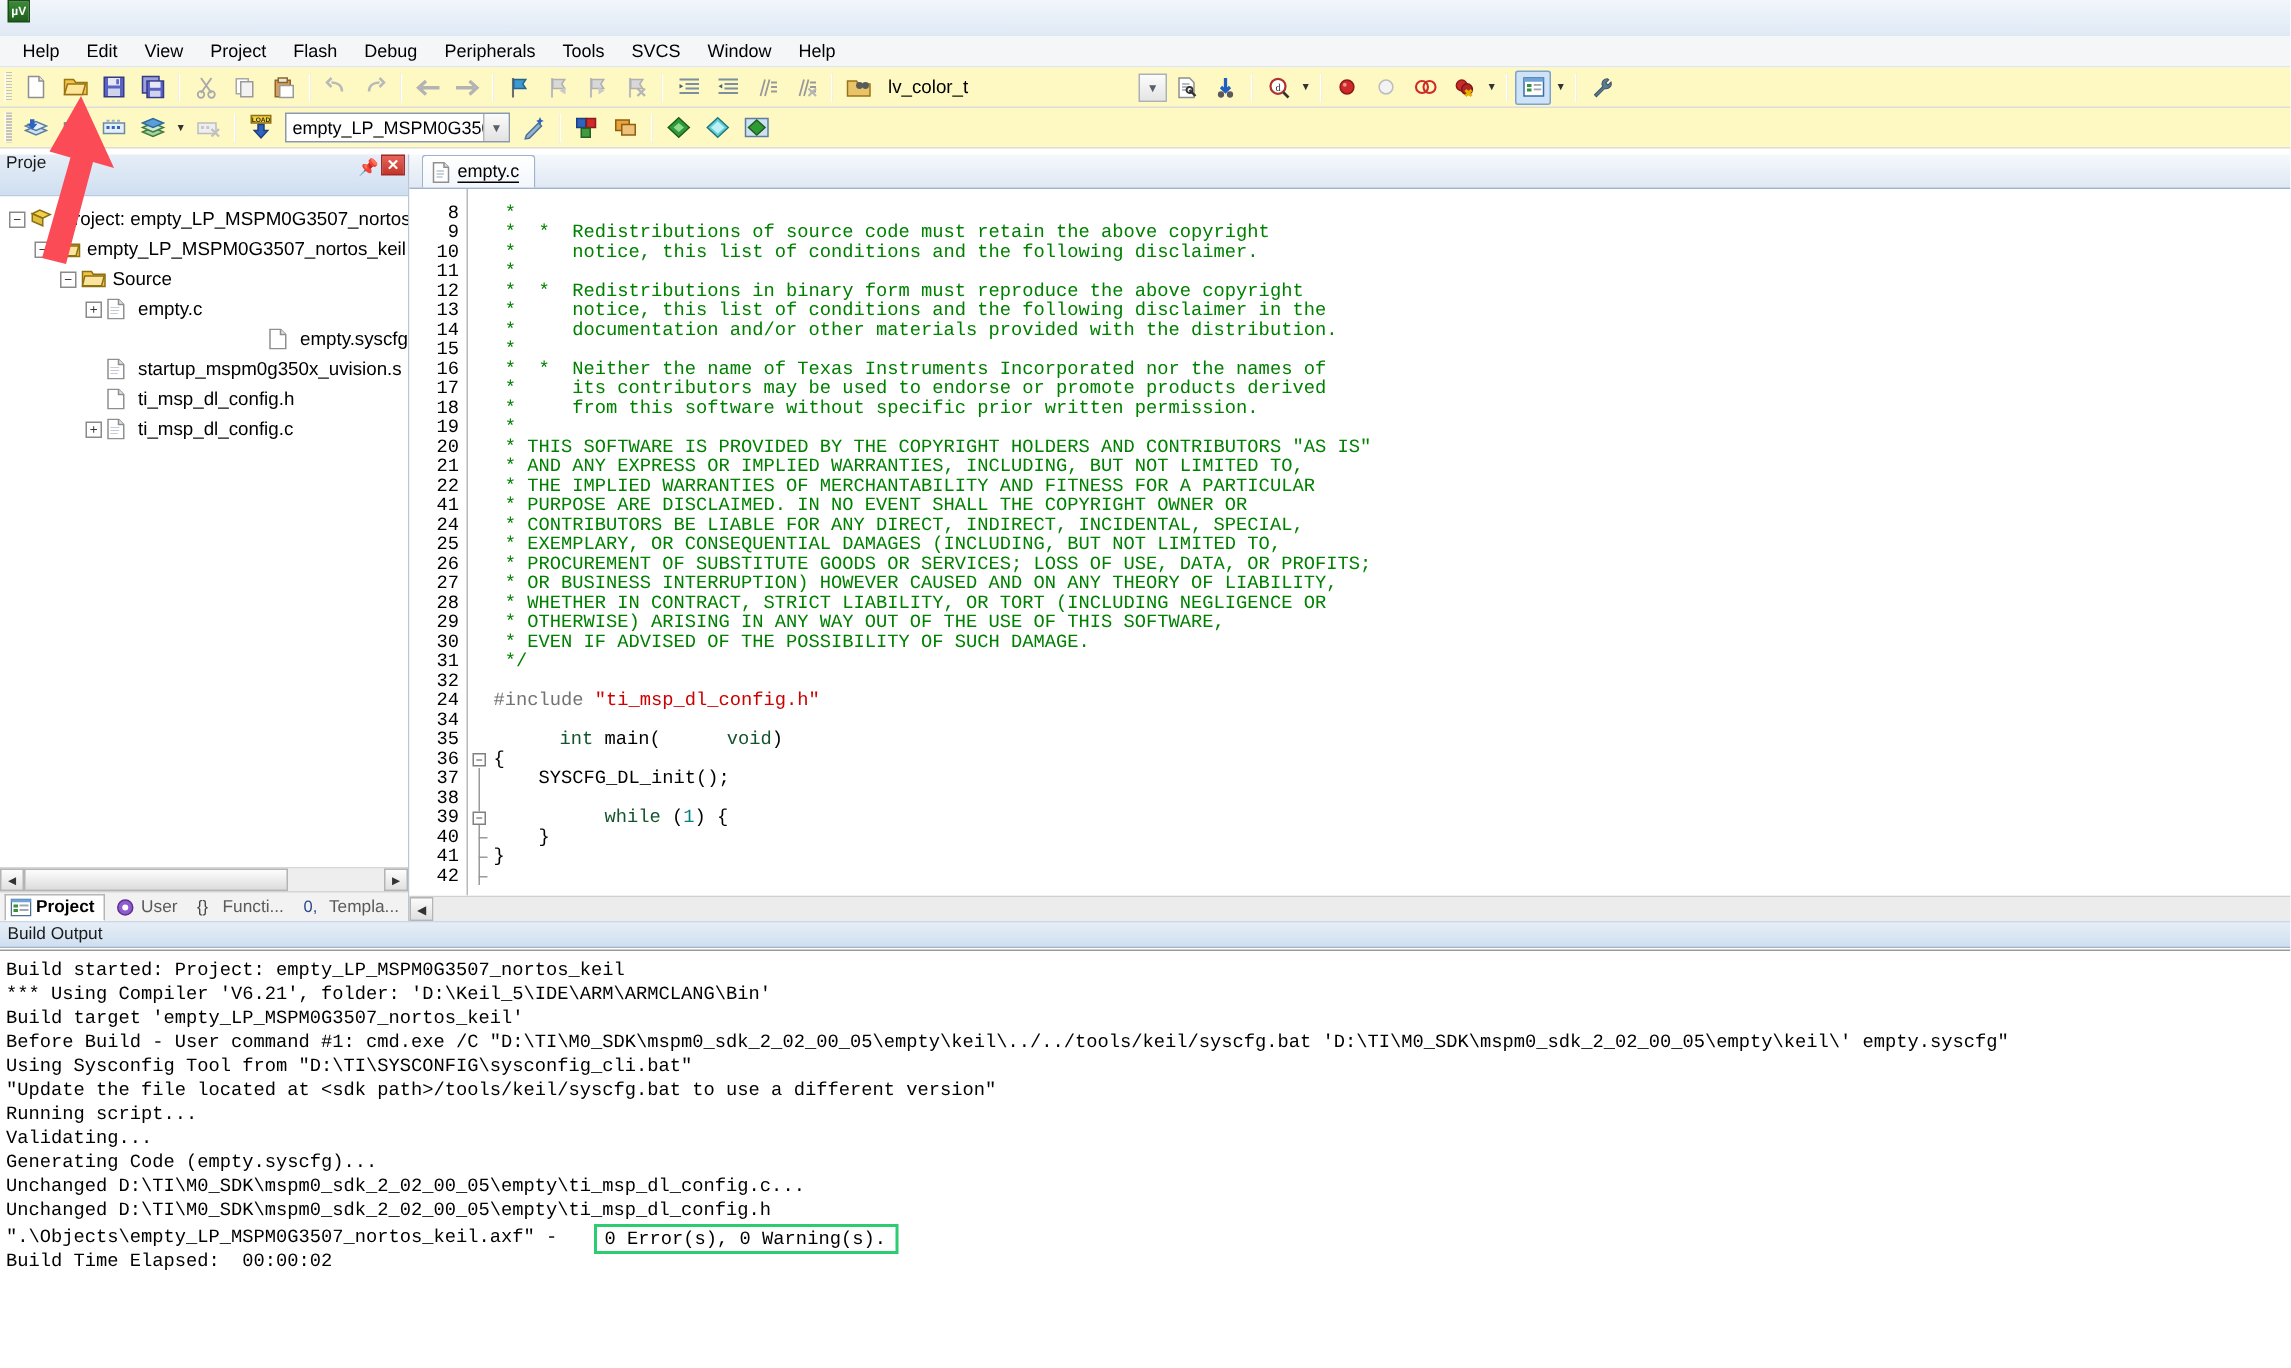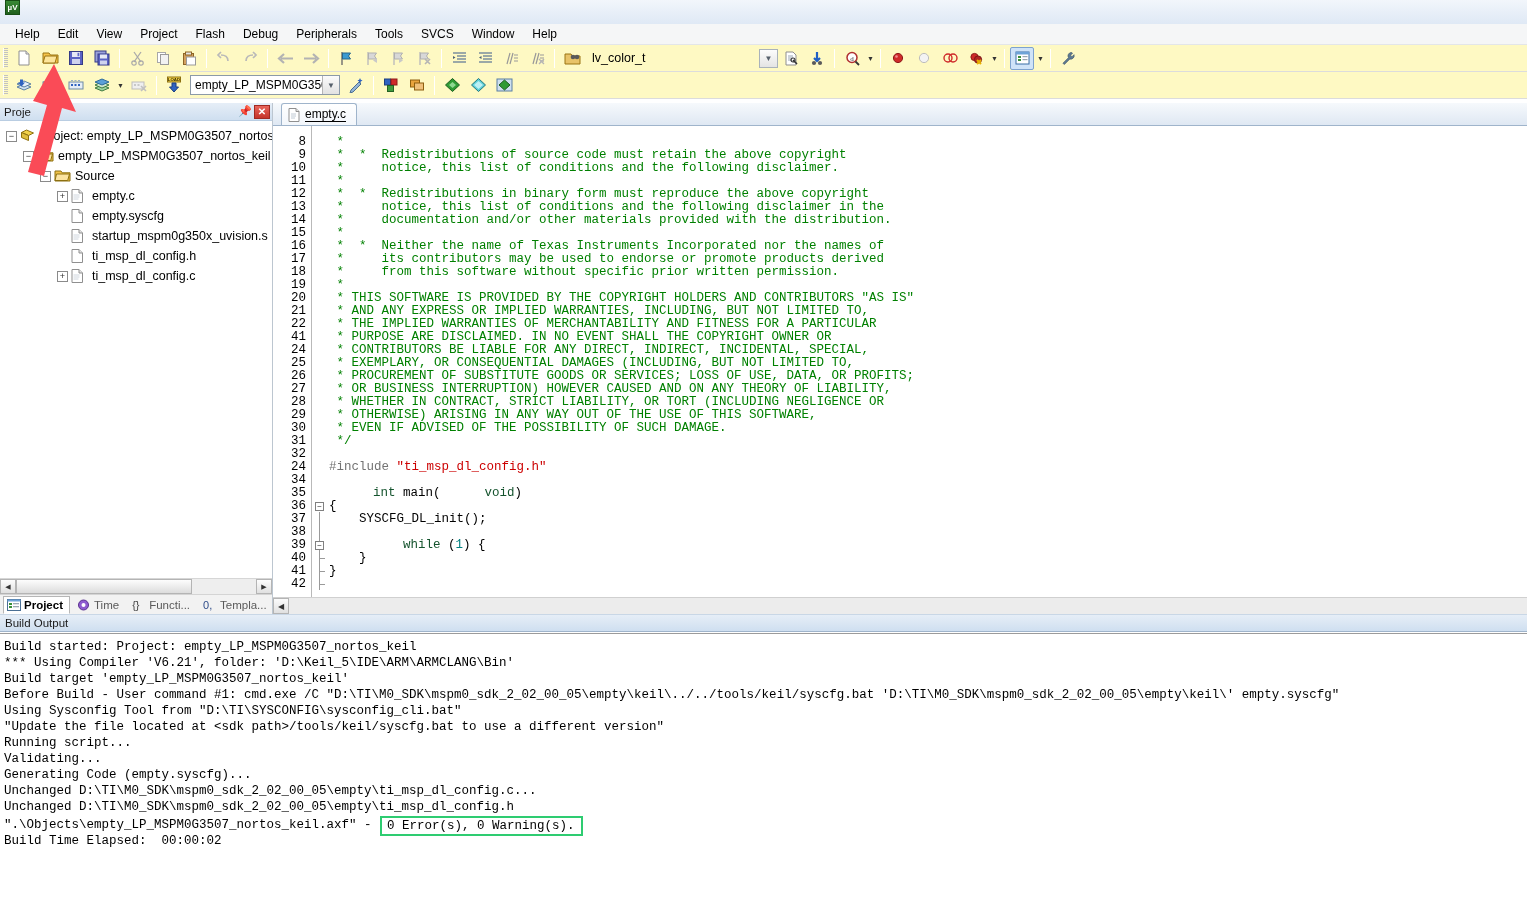--- a/index.html
+++ b/index.html
@@ -97,7 +97,7 @@
   
   .projpanel { width: 272px; display: flex; flex-direction: column; background: #fff; }
   .panel-head {
-    height: 18px; display: flex; align-items: center;
+    height: 28px; display: flex; 
     background: linear-gradient(to bottom,#e6eef7,#cfdff0);
     border-bottom: 1px solid #b9cde2;
     font-size: 11.5px; padding-left: 4px; color: #1a1a1a;

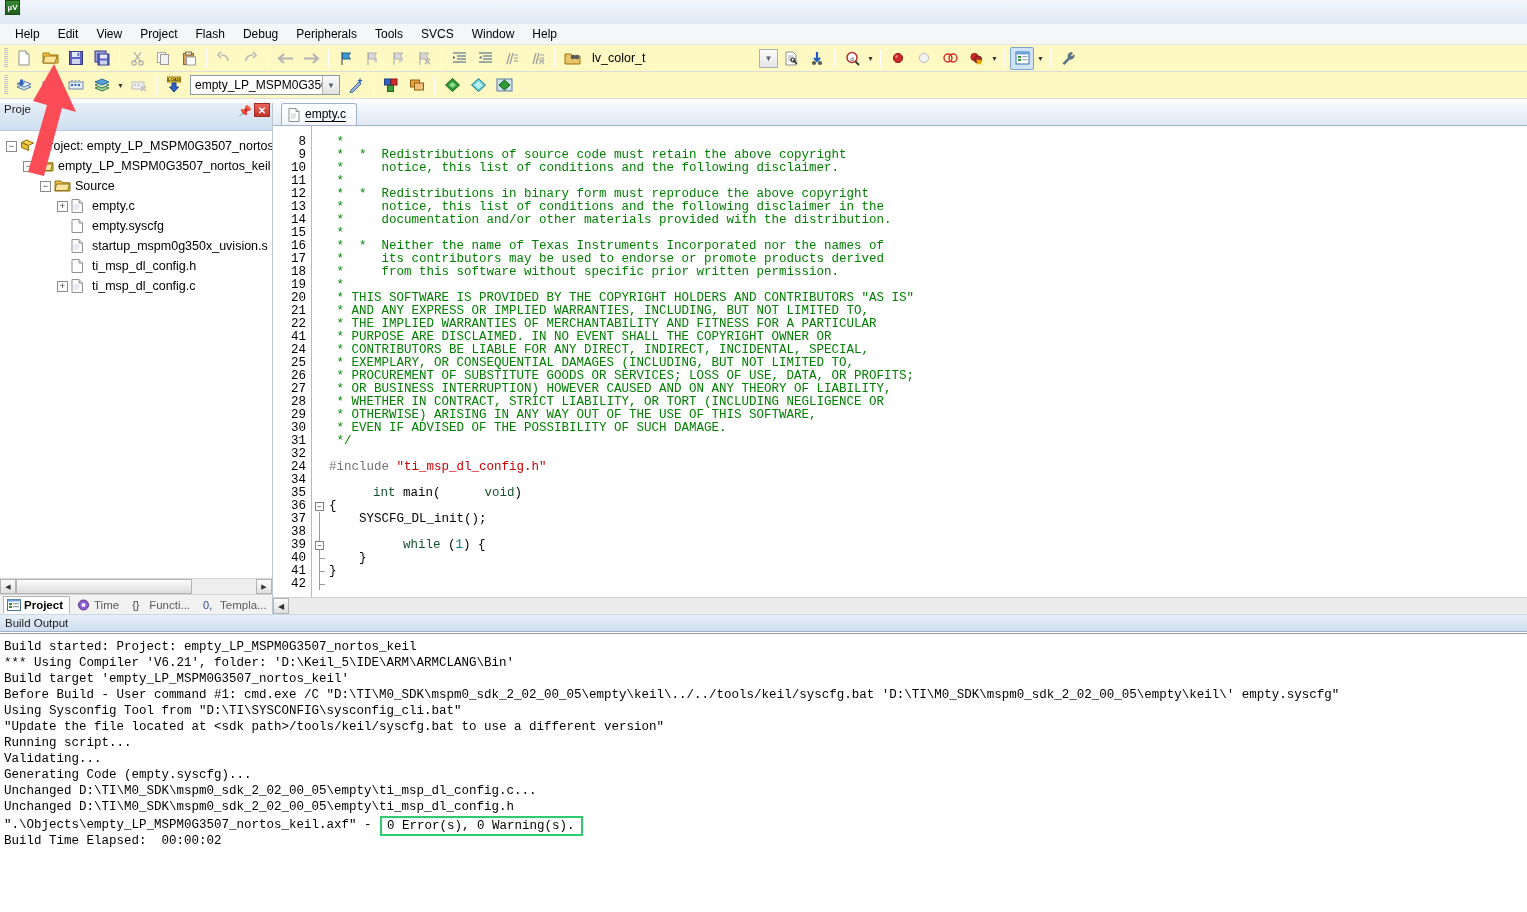--- a/index.html
+++ b/index.html
@@ -604,7 +604,7 @@
             </span>
             <span class="tlabel">empty.c</span>
           </div>
-          <div class="tnode" style="padding-left: 51px;">
+          <div class="tnode" style="padding-left: 51px; justify-content: flex-end;">
             <span class="tdash"></span>
             <span class="ticon">
               <svg width="13" height="14" viewBox="0 0 13 14">

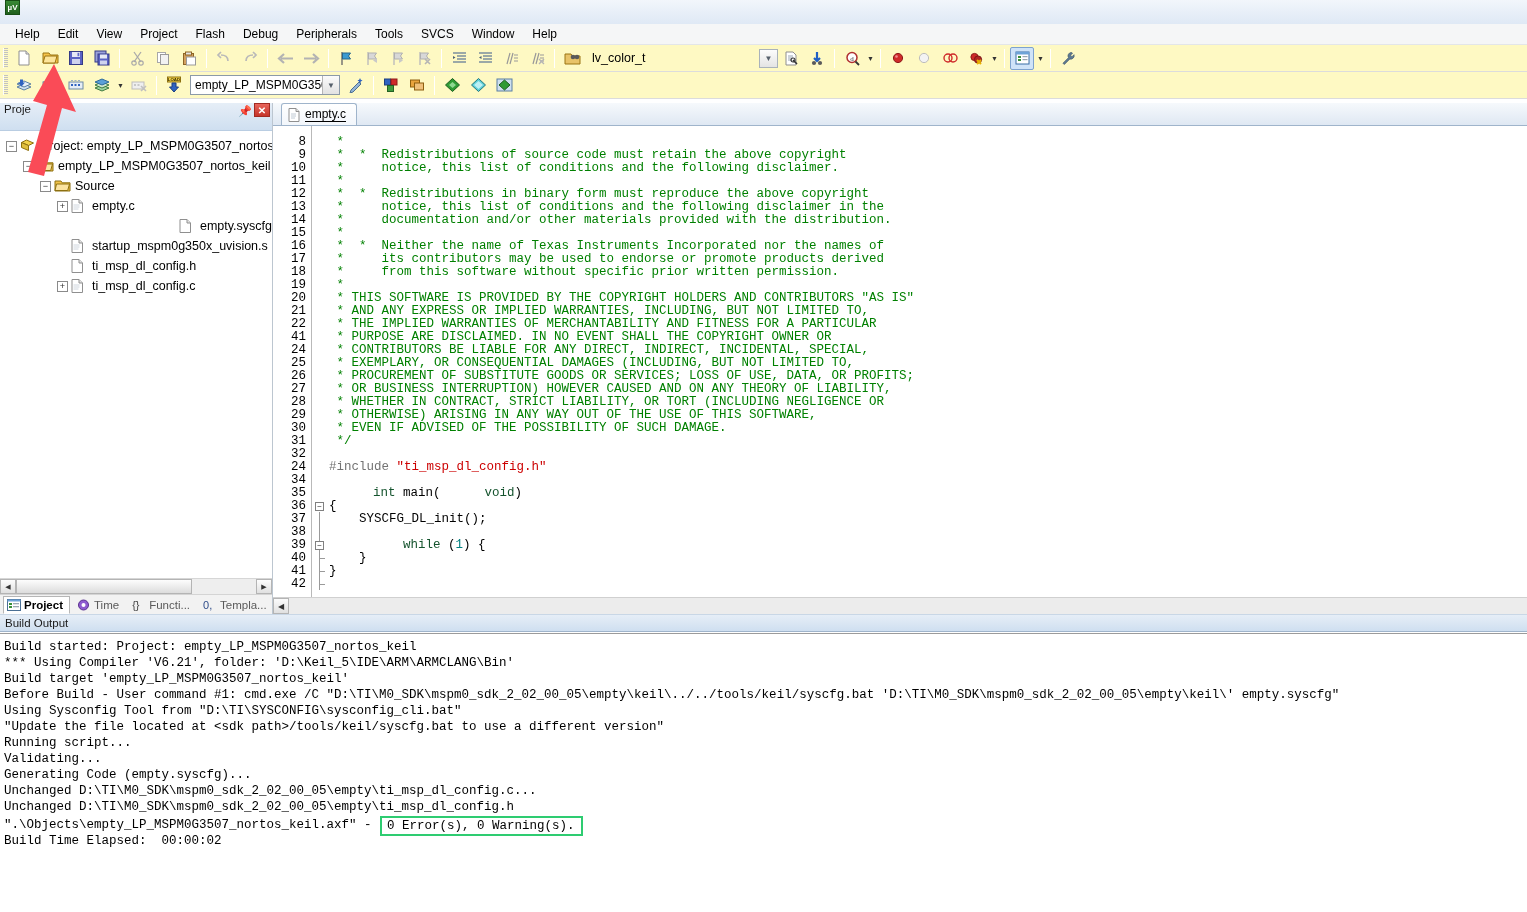--- a/index.html
+++ b/index.html
@@ -676,7 +676,7 @@
                 <circle cx="6.5" cy="6" r="2" fill="#fff"></circle>
               </svg>
             </span>
-            <span>Time</span>
+            <span>User</span>
           </div>
           <div class="ptab-div"></div>
           <div class="ptab">

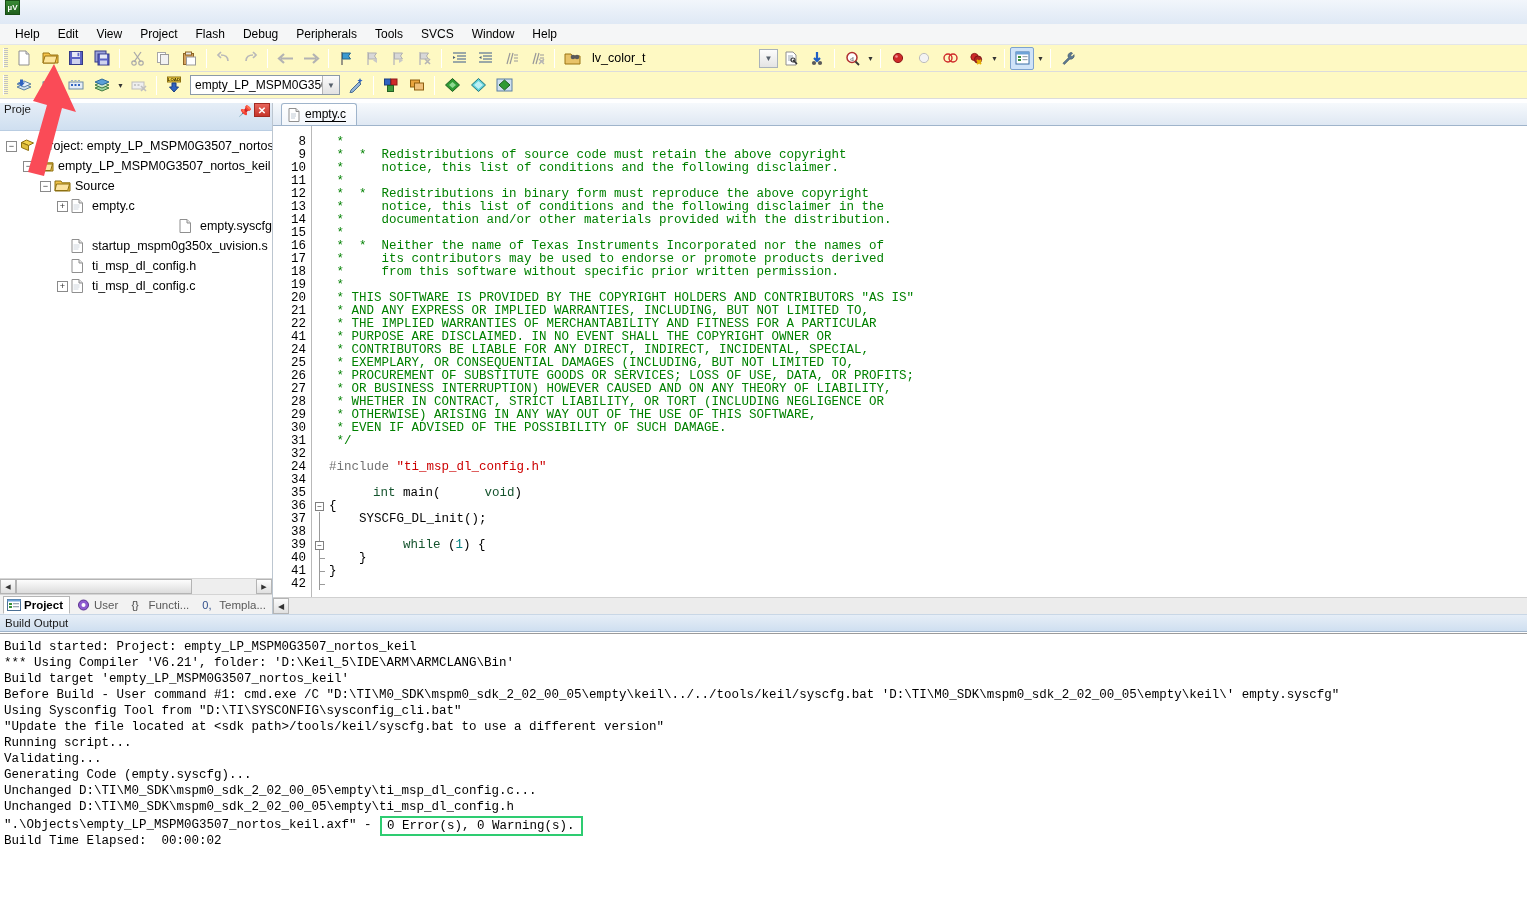--- a/index.html
+++ b/index.html
@@ -214,7 +214,7 @@
   .bo-line { height: 16px; white-space: pre; }
   .hl-box {
     display: inline-block; border: 2px solid #2ecc71; padding: 1px 6px 1px 5px;
-    margin-left: 1px; position: relative; top: 1px; line-height: 14px;
+    margin-left: 17px; position: relative; top: 1px; line-height: 14px;
   }
 
   

